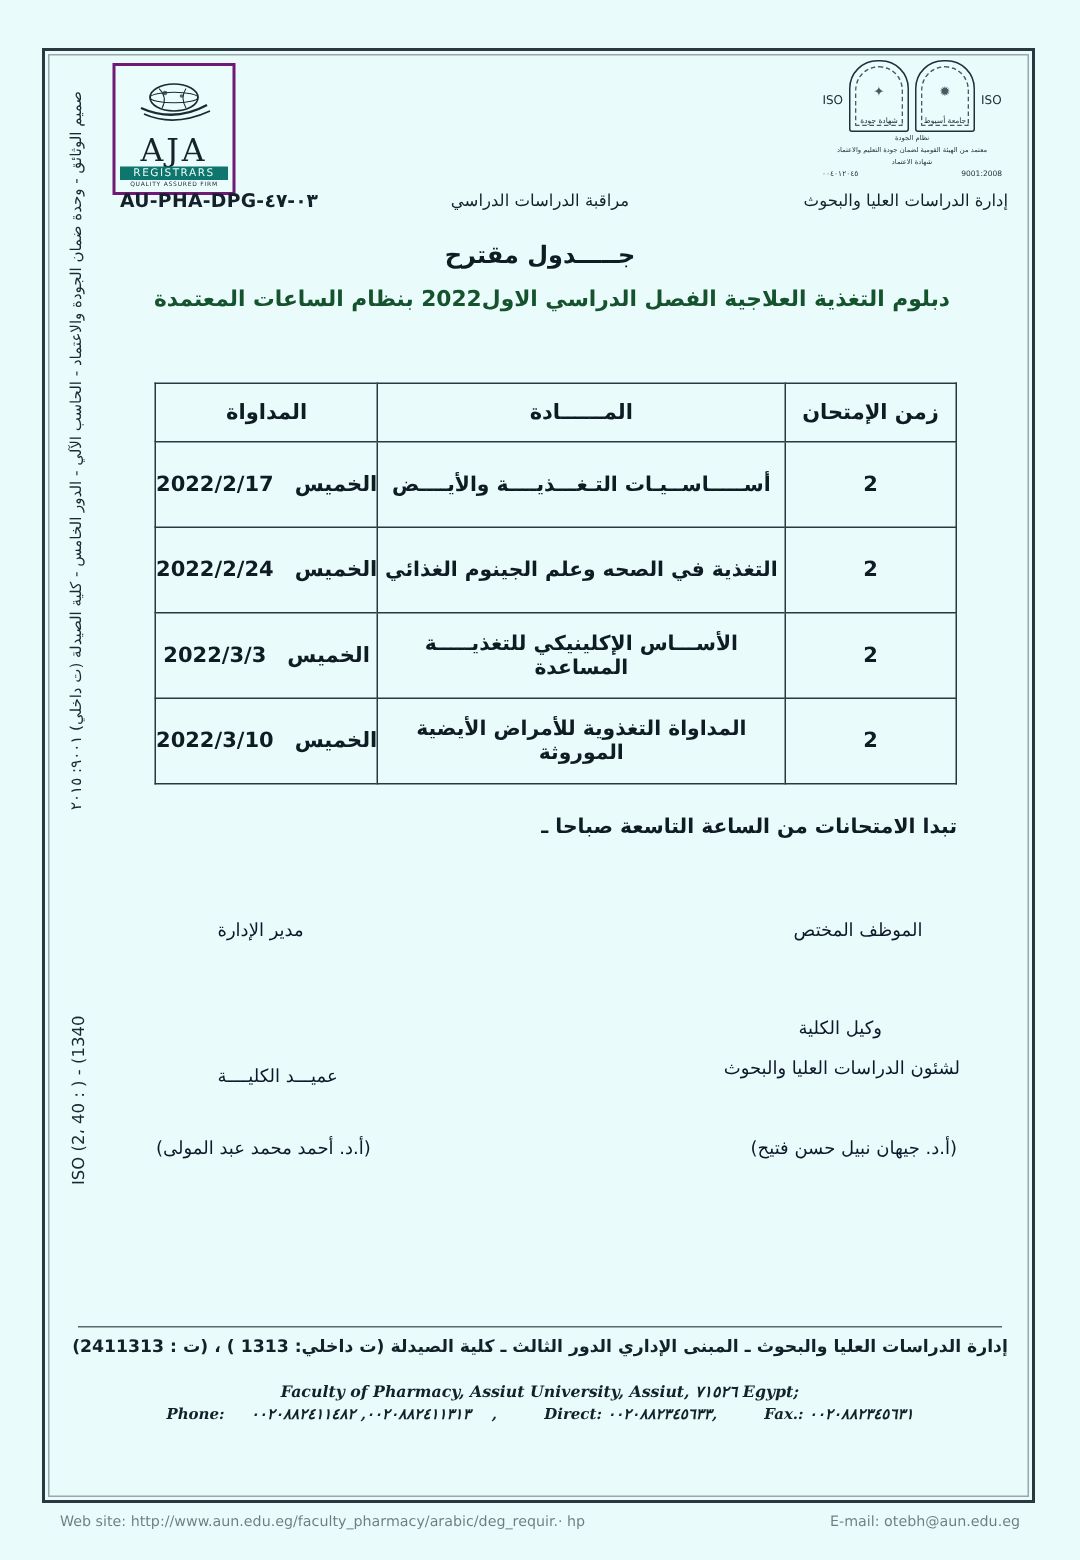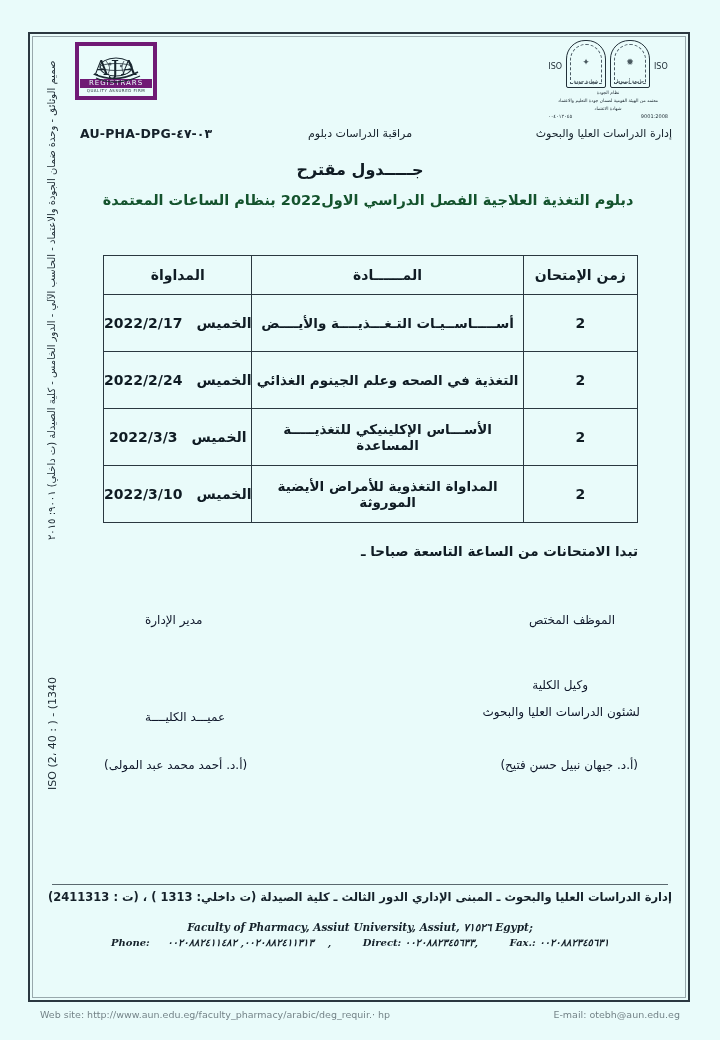--- a/index.html
+++ b/index.html
@@ -49,8 +49,8 @@
     left: 75px;
     top: 42px;
     width: 82px;
-    height: 58px;
-    border: 4px solid #701a75;
+    height: 88px;
+    border: 2px solid #701a75;
     box-sizing: border-box;
     background: #eafcfb;
     display: flex;

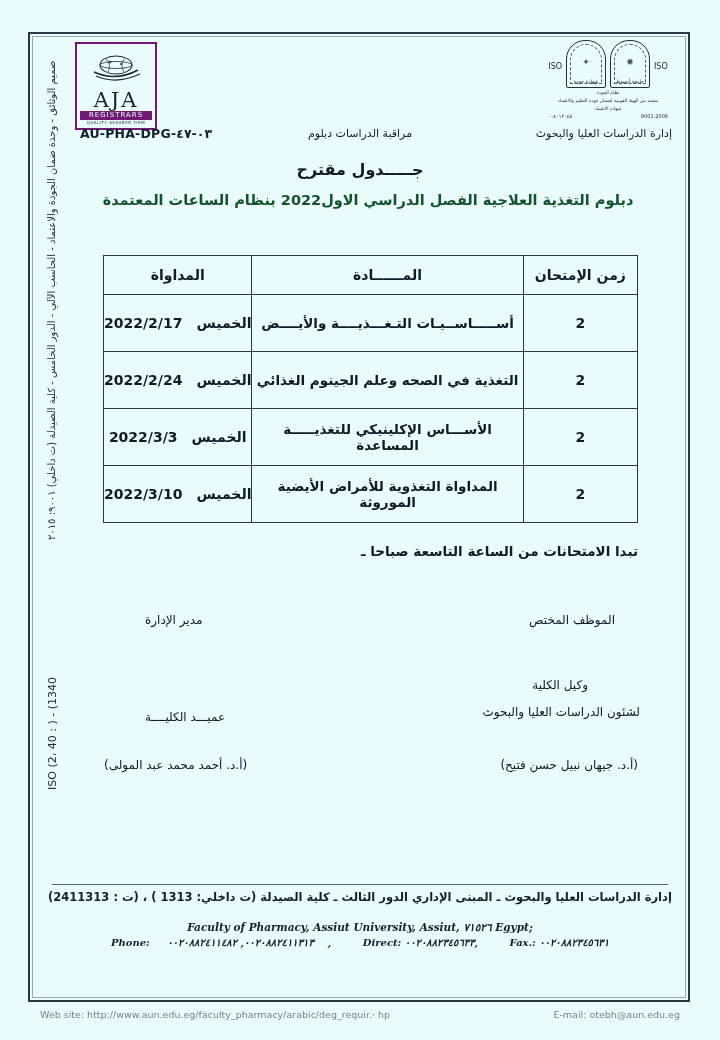--- a/index.html
+++ b/index.html
@@ -75,7 +75,7 @@
     line-height: 22px;
   }
   .aja-sub {
-    background: #701a75;
+    background: #0f766e;
     color: #eafcfb;
     font-size: 7px;
     letter-spacing: 1px;

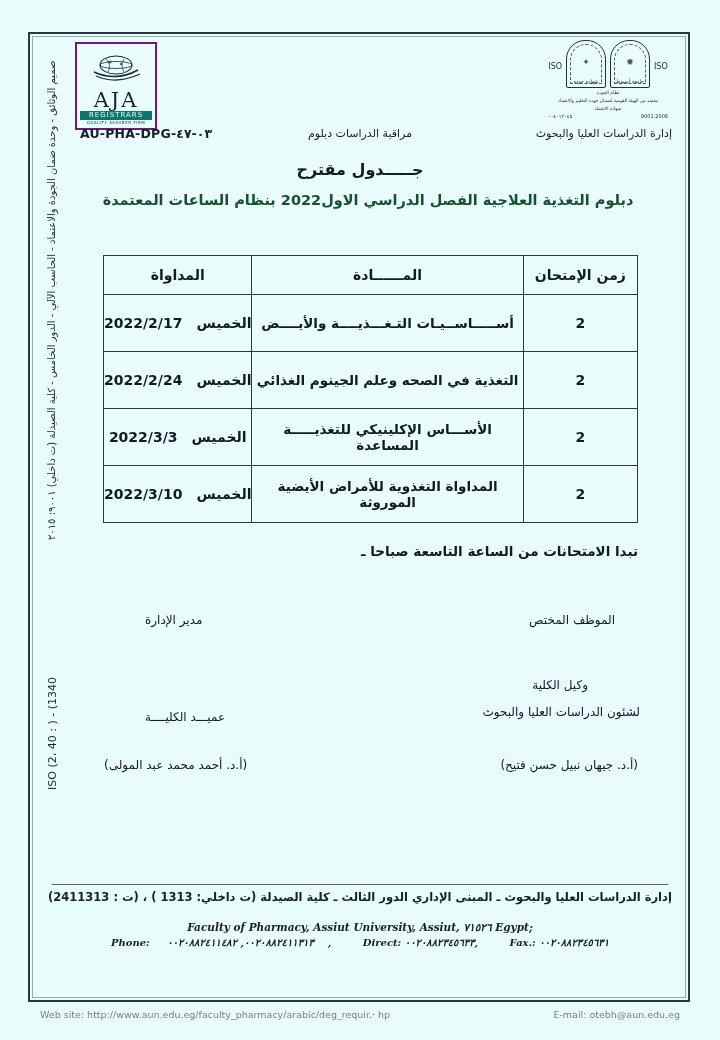--- a/index.html
+++ b/index.html
@@ -386,7 +386,7 @@
   </div>
 
   <div class="doc-code">AU-PHA-DPG-٠٣-٤٧</div>
-  <div class="hdr-mid">مراقبة الدراسات دبلوم</div>
+  <div class="hdr-mid">مراقبة الدراسات الدراسي</div>
   <div class="hdr-right">إدارة الدراسات العليا والبحوث</div>
 
   <div class="title-main">جـــــدول مقترح</div>

